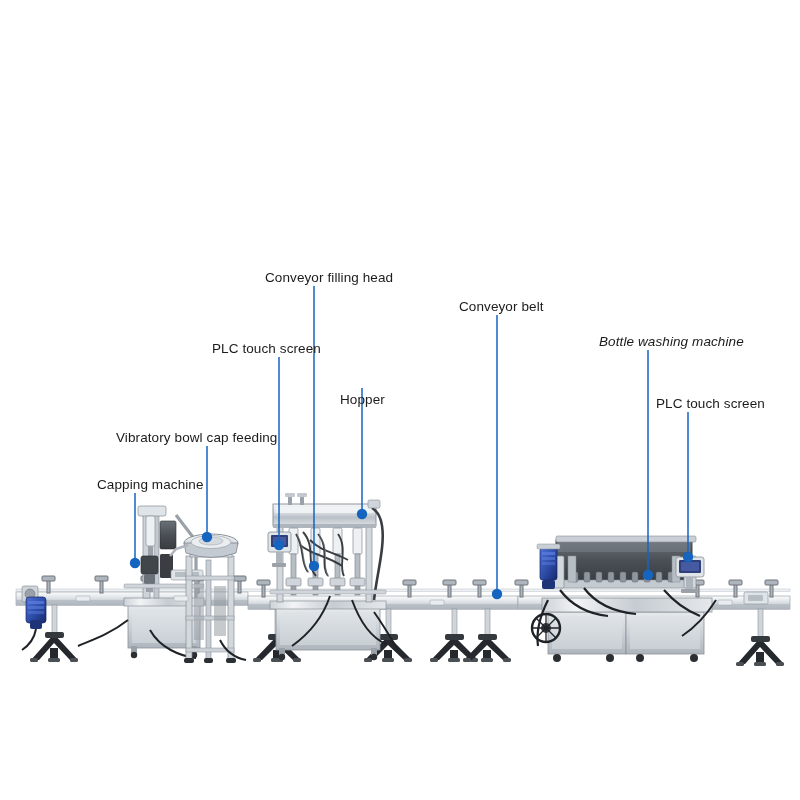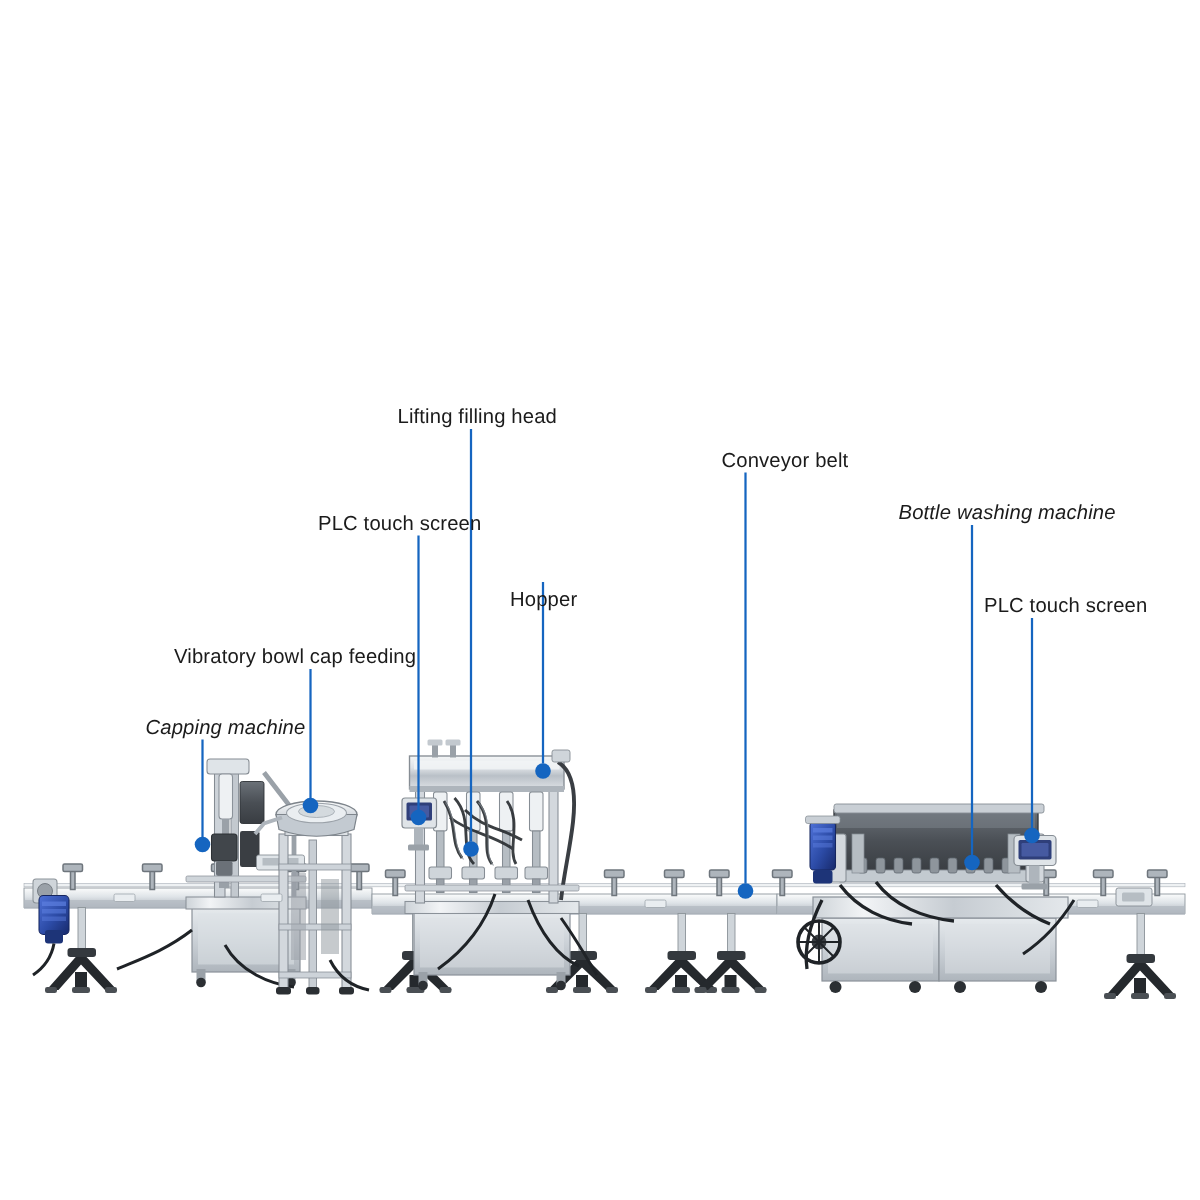--- a/index.html
+++ b/index.html
@@ -446,7 +446,7 @@
       <div class="anno-label" style="left: 97px; top: 477px; color: rgb(27, 27, 27); font-style: italic;">Capping machine</div>
       <div class="anno-label" style="left: 116px; top: 430px; color: rgb(27, 27, 27);">Vibratory bowl cap feeding</div>
       <div class="anno-label" style="left: 212px; top: 341px; color: rgb(27, 27, 27);">PLC touch screen</div>
-      <div class="anno-label" style="left: 265px; top: 270px; color: rgb(27, 27, 27);">Lifting filling head</div>
+      <div class="anno-label" style="left: 265px; top: 270px; color: rgb(27, 27, 27);">Conveyor filling head</div>
       <div class="anno-label" style="left: 340px; top: 392px; color: rgb(27, 27, 27);">Hopper</div>
       <div class="anno-label" style="left: 481px; top: 299px; color: rgb(27, 27, 27);">Conveyor belt</div>
       <div class="anno-label" style="left: 599px; top: 334px; color: rgb(27, 27, 27); font-style: italic;">Bottle washing machine</div>

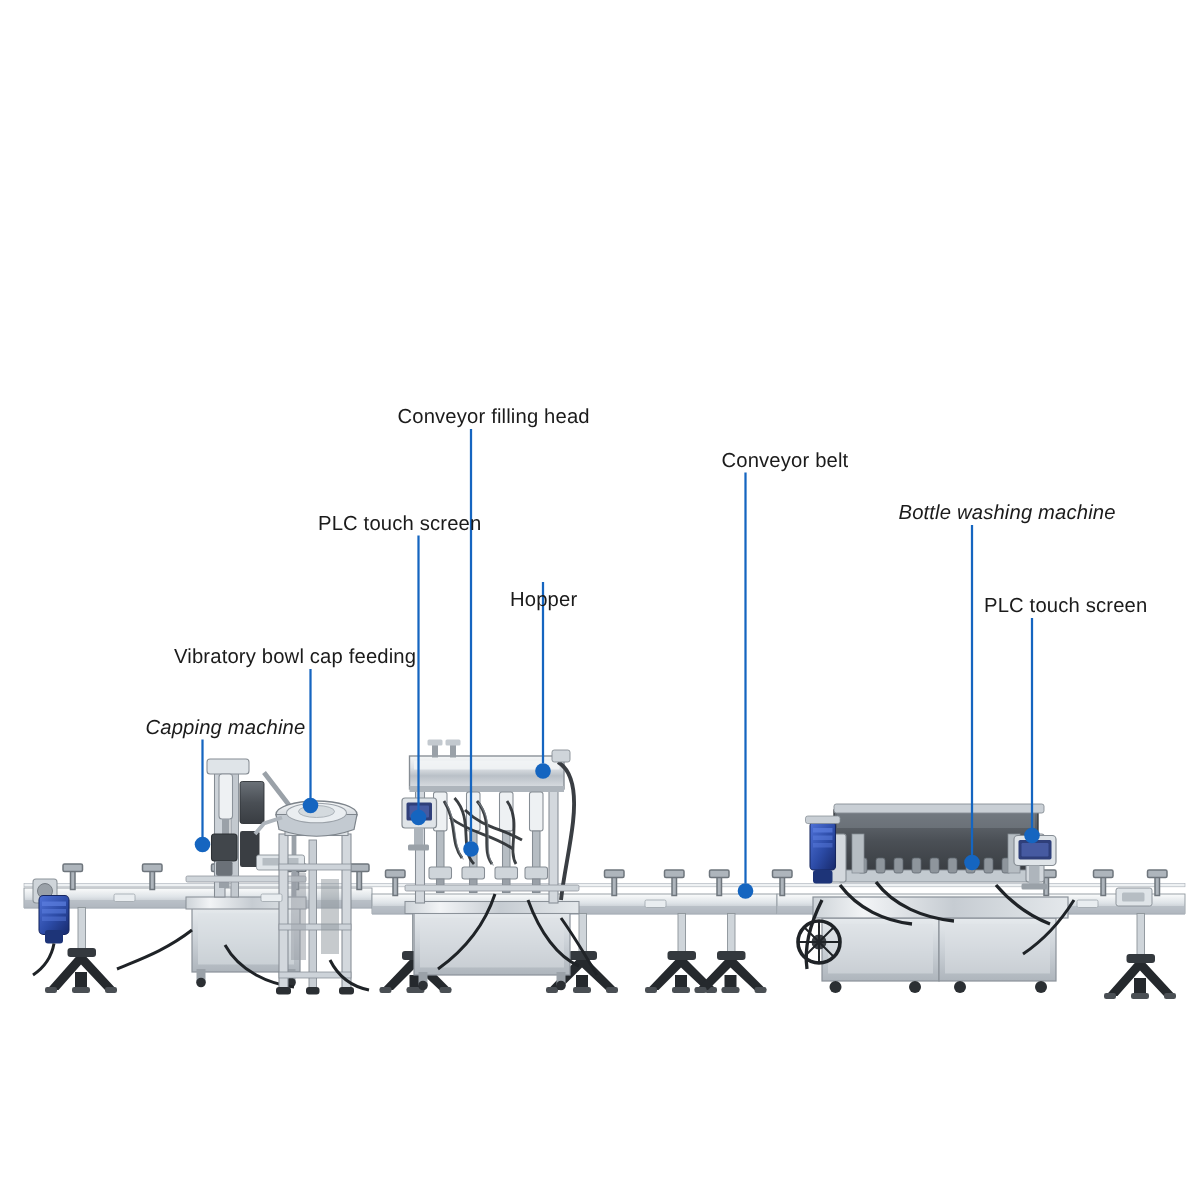--- a/index.html
+++ b/index.html
@@ -448,7 +448,7 @@
       <div class="anno-label" style="left: 212px; top: 341px; color: rgb(27, 27, 27);">PLC touch screen</div>
       <div class="anno-label" style="left: 265px; top: 270px; color: rgb(27, 27, 27);">Conveyor filling head</div>
       <div class="anno-label" style="left: 340px; top: 392px; color: rgb(27, 27, 27);">Hopper</div>
-      <div class="anno-label" style="left: 481px; top: 299px; color: rgb(27, 27, 27);">Conveyor belt</div>
+      <div class="anno-label" style="left: 459px; top: 299px; color: rgb(27, 27, 27);">Conveyor belt</div>
       <div class="anno-label" style="left: 599px; top: 334px; color: rgb(27, 27, 27); font-style: italic;">Bottle washing machine</div>
       <div class="anno-label" style="left: 656px; top: 396px; color: rgb(27, 27, 27);">PLC touch screen</div>
     </div>

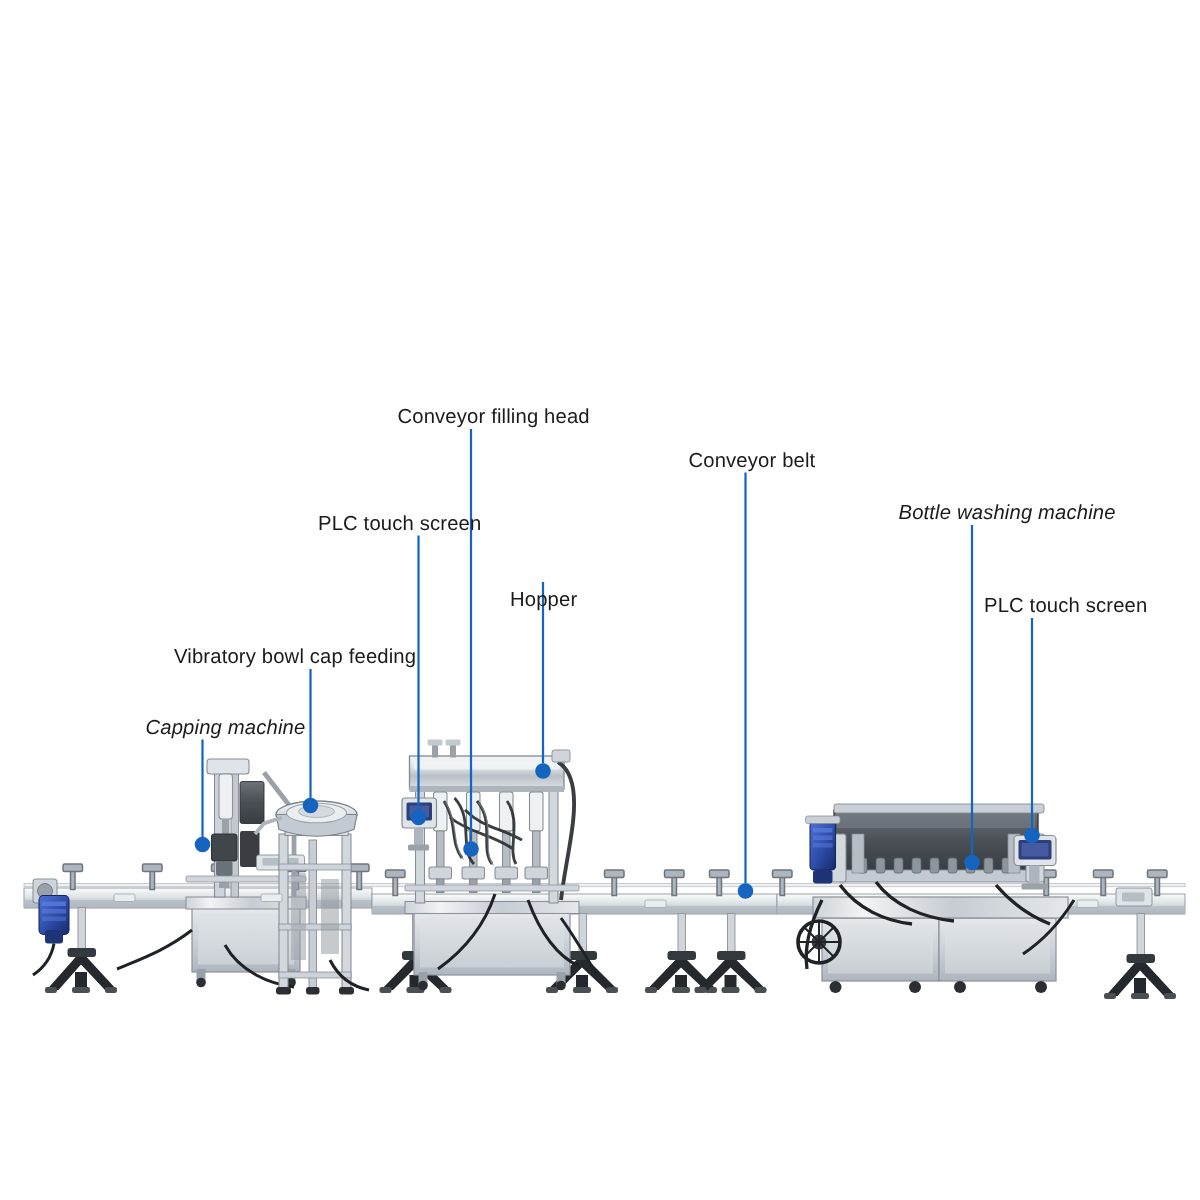--- a/index.html
+++ b/index.html
@@ -443,7 +443,7 @@
   </svg>
 
   <div id="labels">
-      <div class="anno-label" style="left: 97px; top: 477px; color: rgb(27, 27, 27); font-style: italic;">Capping machine</div>
+      <div class="anno-label" style="left: 97px; top: 477px; color: rgb(27, 27, 27);">Capping machine</div>
       <div class="anno-label" style="left: 116px; top: 430px; color: rgb(27, 27, 27);">Vibratory bowl cap feeding</div>
       <div class="anno-label" style="left: 212px; top: 341px; color: rgb(27, 27, 27);">PLC touch screen</div>
       <div class="anno-label" style="left: 265px; top: 270px; color: rgb(27, 27, 27);">Conveyor filling head</div>

